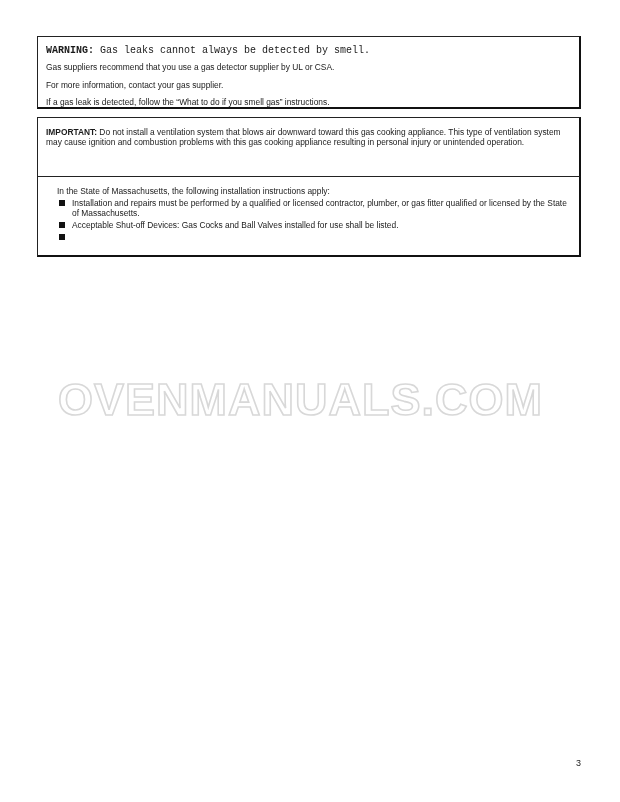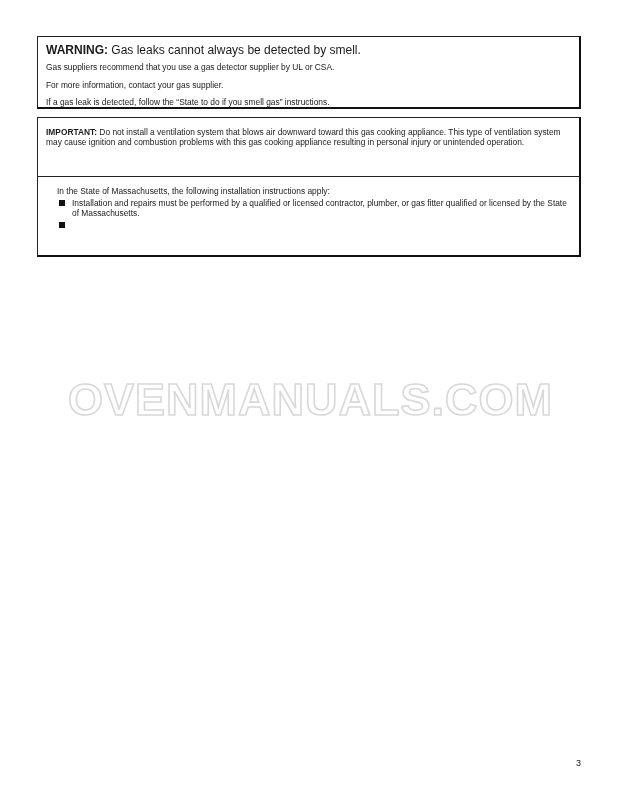--- a/index.html
+++ b/index.html
@@ -36,7 +36,7 @@
       white-space: nowrap;
     }
     #box-warning .line { margin-bottom: 6.3px; }
-    #box-warning .line.first { font-size: 12px; }
+    #box-warning .line.first { font-size: 10px; font-family: Liberation Mono, monospace; }
     .bold { font-weight: bold; }
 
     .para {

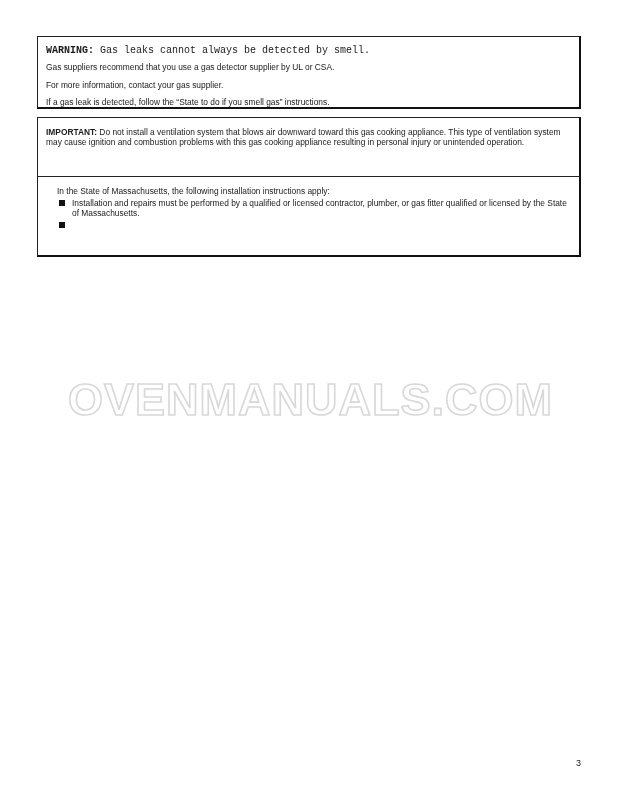--- a/index.html
+++ b/index.html
@@ -98,7 +98,7 @@
   <p class="line first"><span class="bold">WARNING:</span><span> Gas leaks cannot always be detected by smell.</span></p>
   <p class="line">Gas suppliers recommend that you use a gas detector supplier by UL or CSA.</p>
   <p class="line">For more information, contact your gas supplier.</p>
-  <p class="line">If a gas leak is detected, follow the “State to do if you smell gas” instructions.</p>
+  <p class="line">If a gas leak is detected, follow the “What to do if you smell gas” instructions.</p>
 </div>
 
 <div class="box" id="box-important">

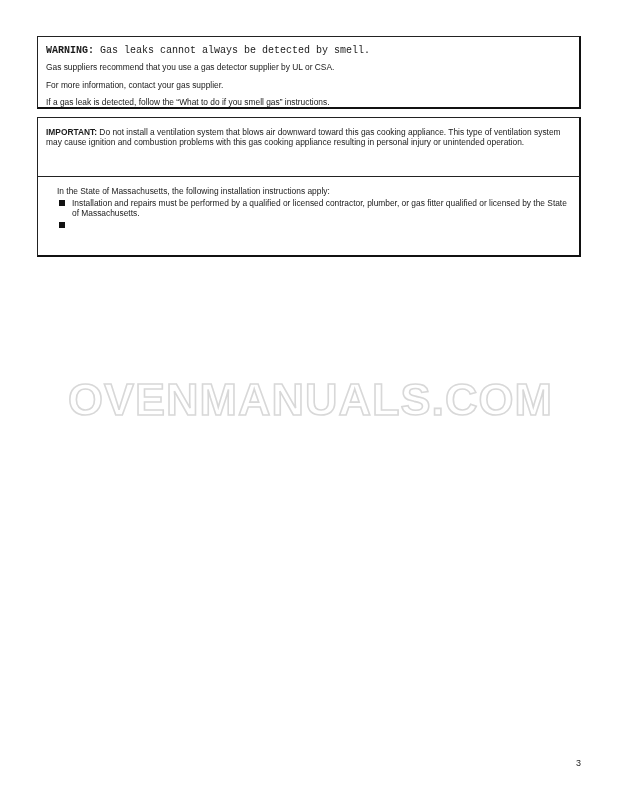--- a/index.html
+++ b/index.html
@@ -109,6 +109,7 @@
   <p class="para">In the State of Massachusetts, the following installation instructions apply:</p>
   <ul class="bullets">
     <li><span class="bullet"></span><span>Installation and repairs must be performed by a qualified or licensed contractor, plumber, or gas fitter qualified or licensed by the State of Massachusetts.</span></li>
+    <li><span class="bullet"></span><span>Acceptable Shut-off Devices: Gas Cocks and Ball Valves installed for use shall be listed.</span></li>
     <li><span class="bullet"></span></li>
   </ul>
 </div>

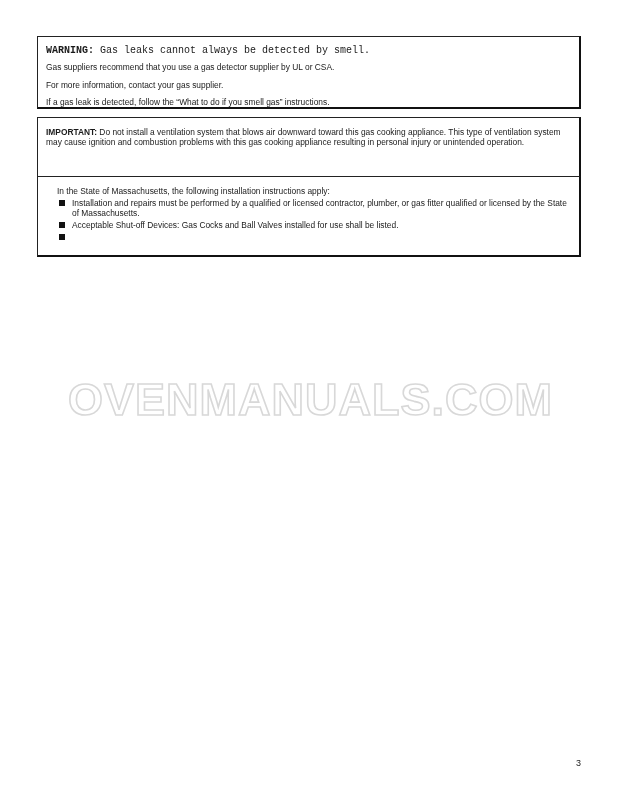--- a/index.html
+++ b/index.html
@@ -68,7 +68,7 @@
 
     #watermark {
       position: absolute;
-      left: 68px;
+      left: 58px;
       top: 377px;
       width: 476px;
       height: 46px;

